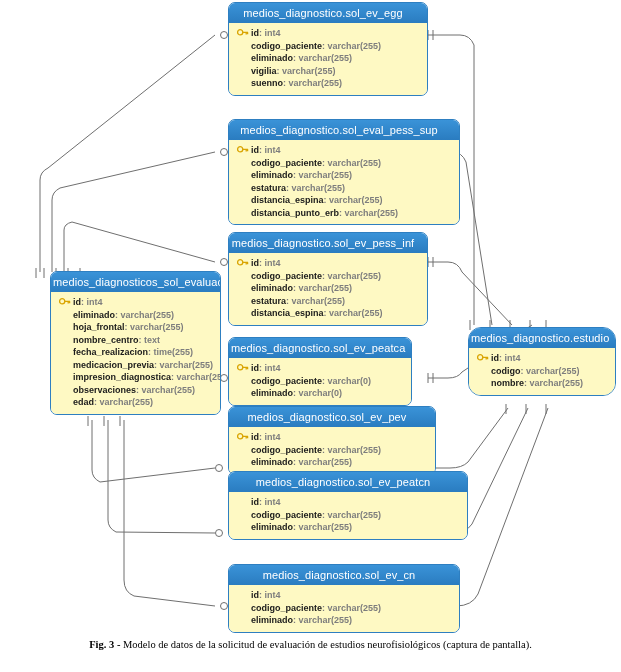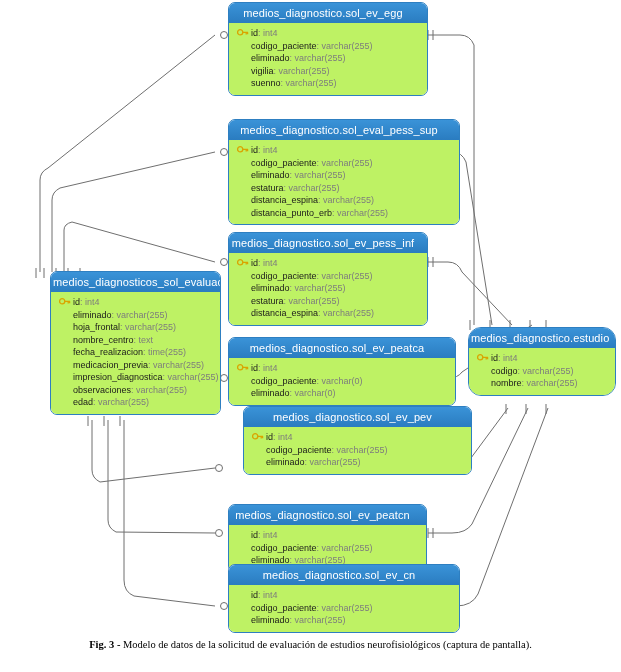--- a/index.html
+++ b/index.html
@@ -32,7 +32,8 @@
   }
   .entity .fields{
     padding:4px 6px 5px 8px;
-    background:#bef264;
+    background:#fef9c3;
+    font-weight:bold;
   }
   .field{
     font-size:9px;

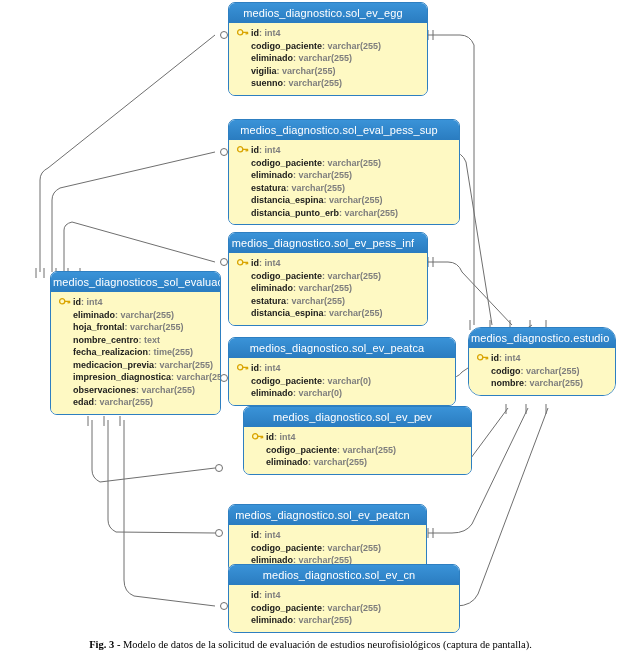--- a/index.html
+++ b/index.html
@@ -173,7 +173,7 @@
     </div>
   </div>
 
-  <div class="entity" style="left:228px;top:337px;width:228px;">
+  <div class="entity" style="left:228px;top:337px;width:184px;">
     <div class="title">medios_diagnostico.sol_ev_peatca</div>
     <div class="fields">
       <div class="field pk">

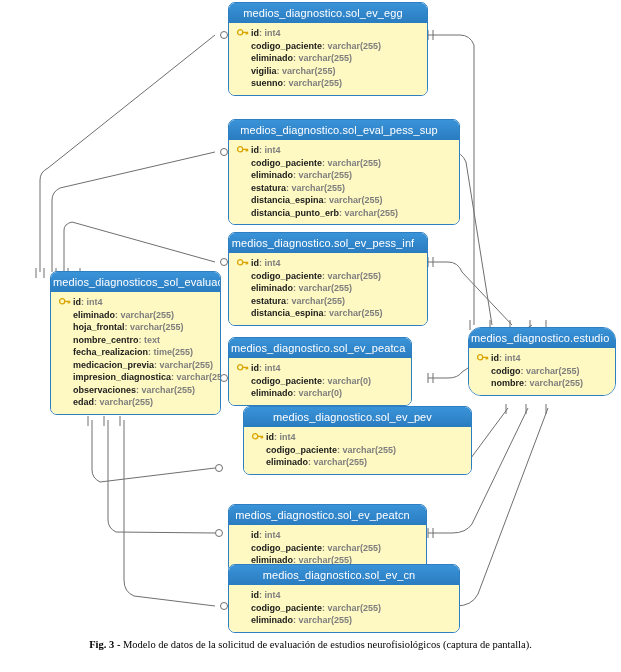--- a/index.html
+++ b/index.html
@@ -190,7 +190,7 @@
     </div>
   </div>
 
-  <div class="entity" style="left:243px;top:406px;width:229px;">
+  <div class="entity" style="left:228px;top:406px;width:208px;">
     <div class="title">medios_diagnostico.sol_ev_pev</div>
     <div class="fields">
       <div class="field pk">

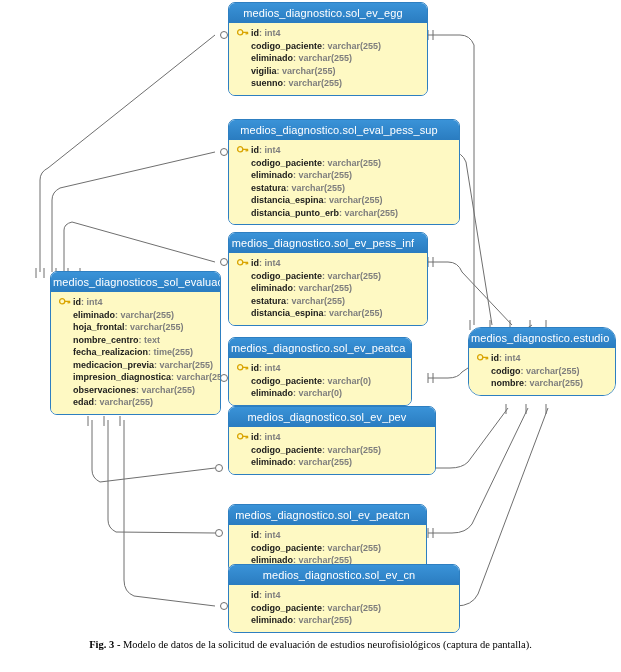--- a/index.html
+++ b/index.html
@@ -207,7 +207,7 @@
     </div>
   </div>
 
-  <div class="entity" style="left:228px;top:504px;width:199px;">
+  <div class="entity" style="left:228px;top:471px;width:240px;">
     <div class="title">medios_diagnostico.sol_ev_peatcn</div>
     <div class="fields">
       <div class="field"><span class="fname">id</span><span class="ftype">: <span>int4</span></span></div>

